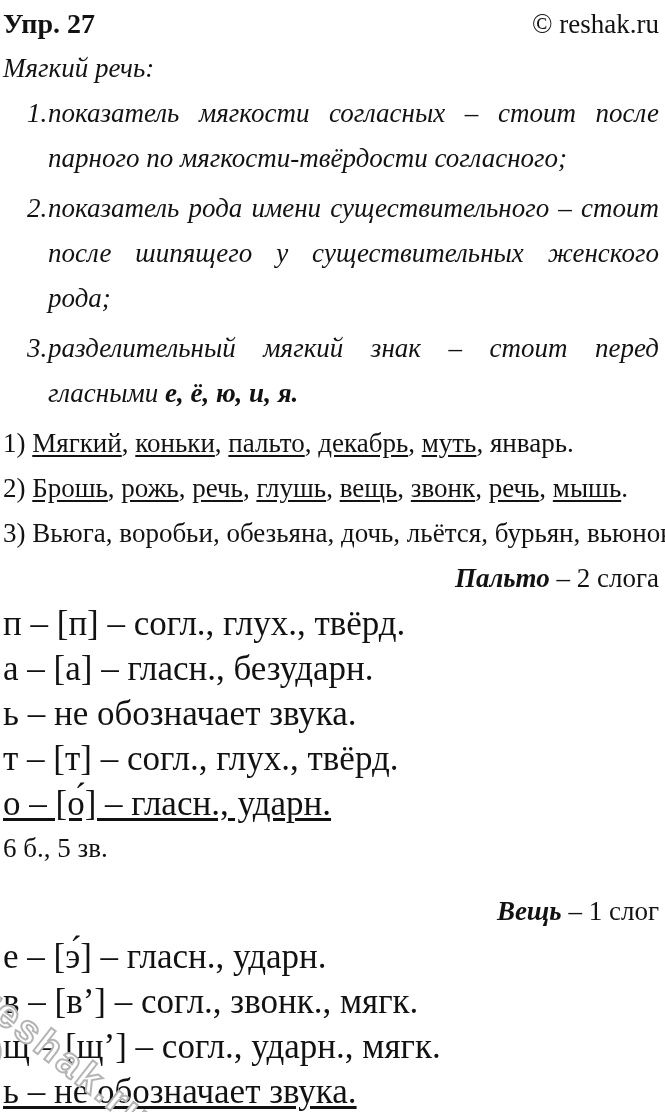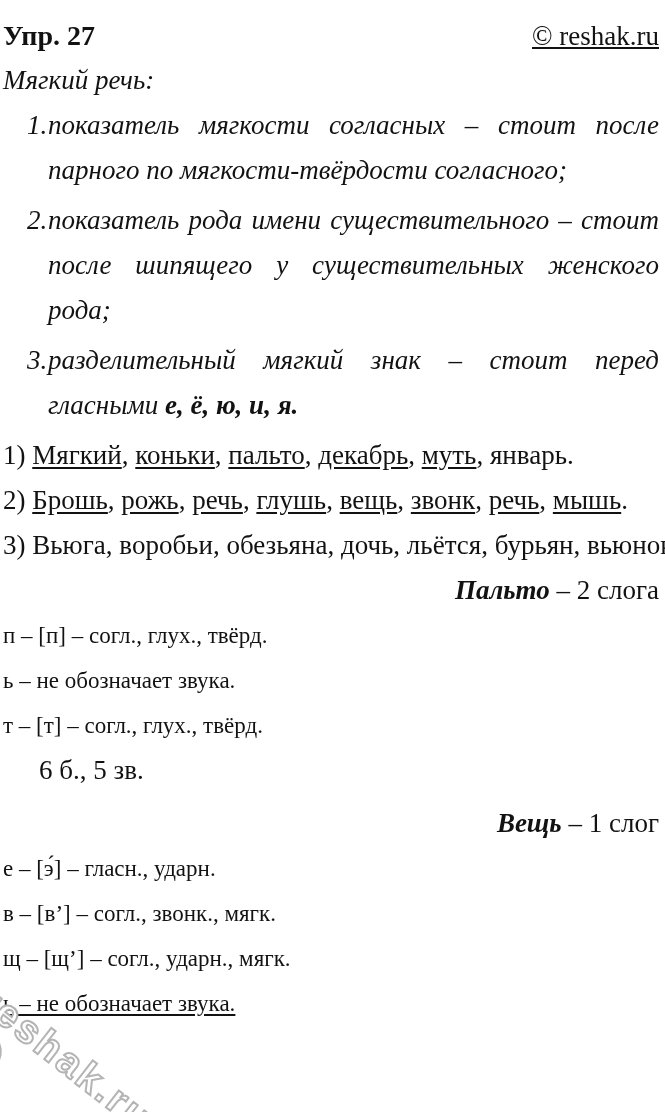--- a/index.html
+++ b/index.html
@@ -14,7 +14,7 @@
   .page {
     position: relative;
     width: 665px; height: 1112px;
-    padding: 14px 6px 0 3px;
+    padding: 2px 6px 0 3px;
   }
   .doc-header {
     display: flex;

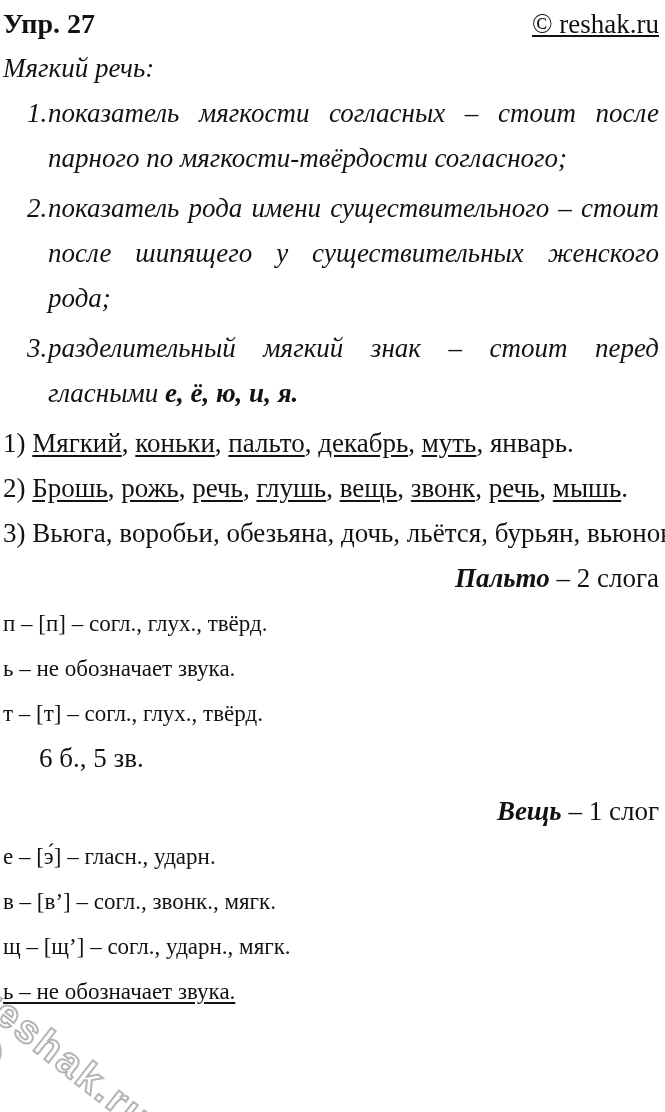--- a/index.html
+++ b/index.html
@@ -24,7 +24,7 @@
     font-size: 27px;
   }
   .exercise-number { font-weight: bold; font-size: 28px; }
-  .copyright-notice { font-size: 27px; text-decoration: underline; }
+  .copyright-notice { font-size: 27px; }
 
   .section-heading {
     font-style: italic;

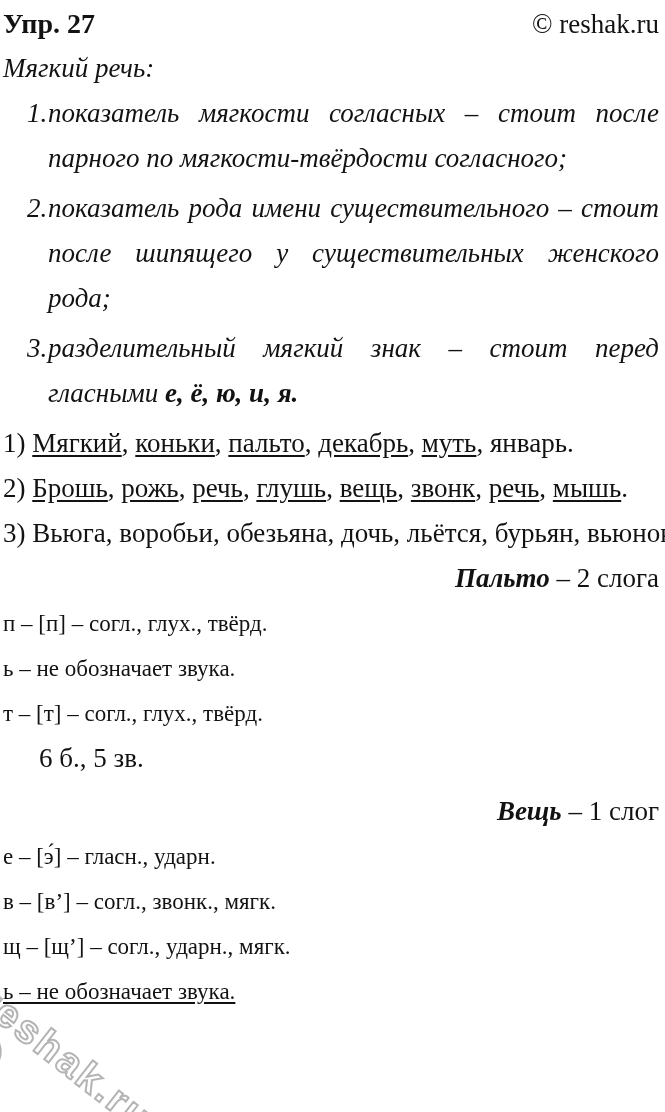--- a/index.html
+++ b/index.html
@@ -65,7 +65,7 @@
   .analysis-heading.second { margin-top: 8px; }
   .analysis-word { font-weight: bold; font-style: italic; }
   .phonetic-line {
-    font-size: 23px;
+    font-size: 35px;
     line-height: 45px;
   }
   .phonetic-line.u { text-decoration: underline; text-underline-offset: 3px; }

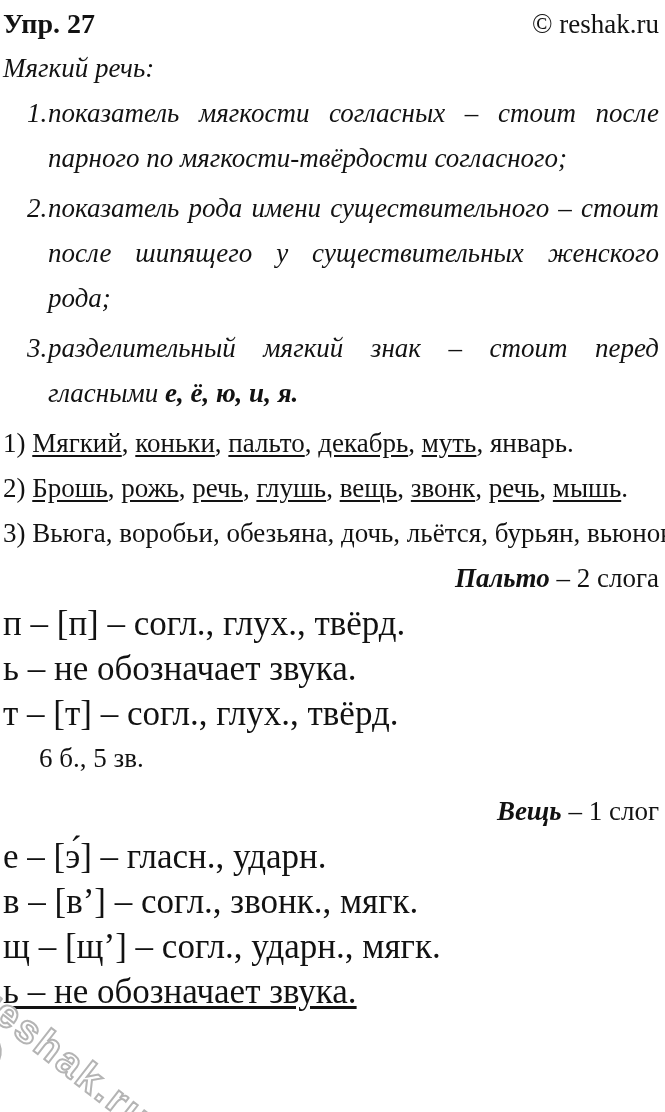--- a/index.html
+++ b/index.html
@@ -127,6 +127,7 @@
   <div id="analyses-container">
       <div class="analysis-heading"><span class="analysis-word">Пальто</span><span> – 2 слога</span></div>
       <div class="phonetic-line">п – [п] – согл., глух., твёрд.</div>
+      <div class="phonetic-line">а – [а] – гласн., безударн.</div>
       <div class="phonetic-line">ь – не обозначает звука.</div>
       <div class="phonetic-line">т – [т] – согл., глух., твёрд.</div>
       <div class="letter-count">6 б., 5 зв.</div>

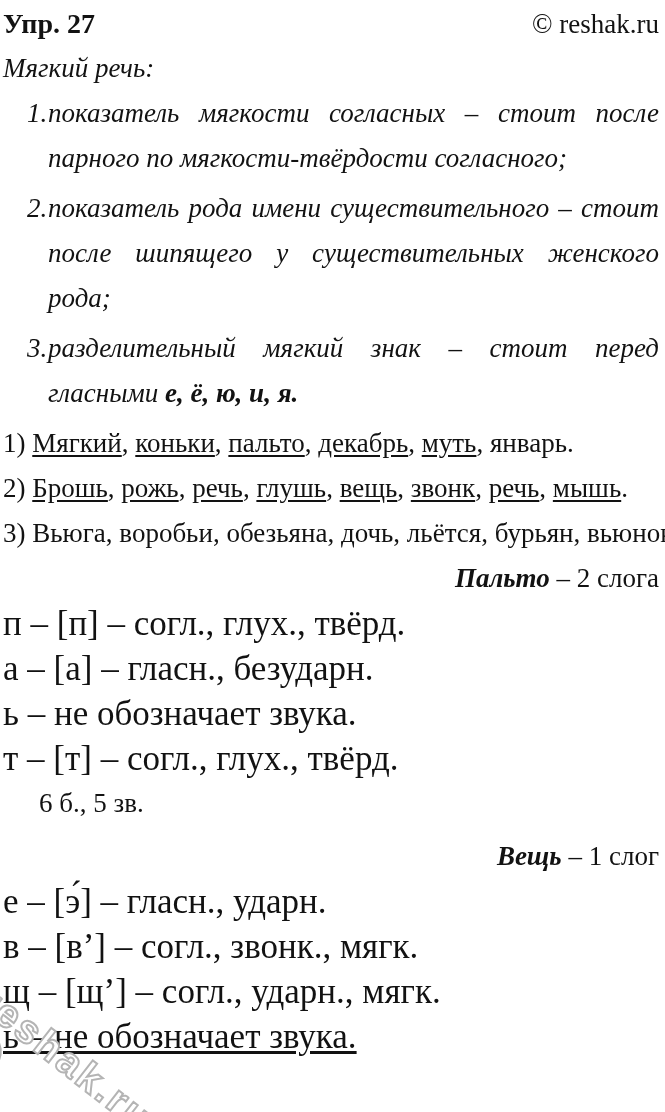--- a/index.html
+++ b/index.html
@@ -130,6 +130,7 @@
       <div class="phonetic-line">а – [а] – гласн., безударн.</div>
       <div class="phonetic-line">ь – не обозначает звука.</div>
       <div class="phonetic-line">т – [т] – согл., глух., твёрд.</div>
+      <div class="phonetic-line u">о – [о́] – гласн., ударн.</div>
       <div class="letter-count">6 б., 5 зв.</div>
       <div class="analysis-heading second"><span class="analysis-word">Вещь</span><span> – 1 слог</span></div>
       <div class="phonetic-line">е – [э́] – гласн., ударн.</div>

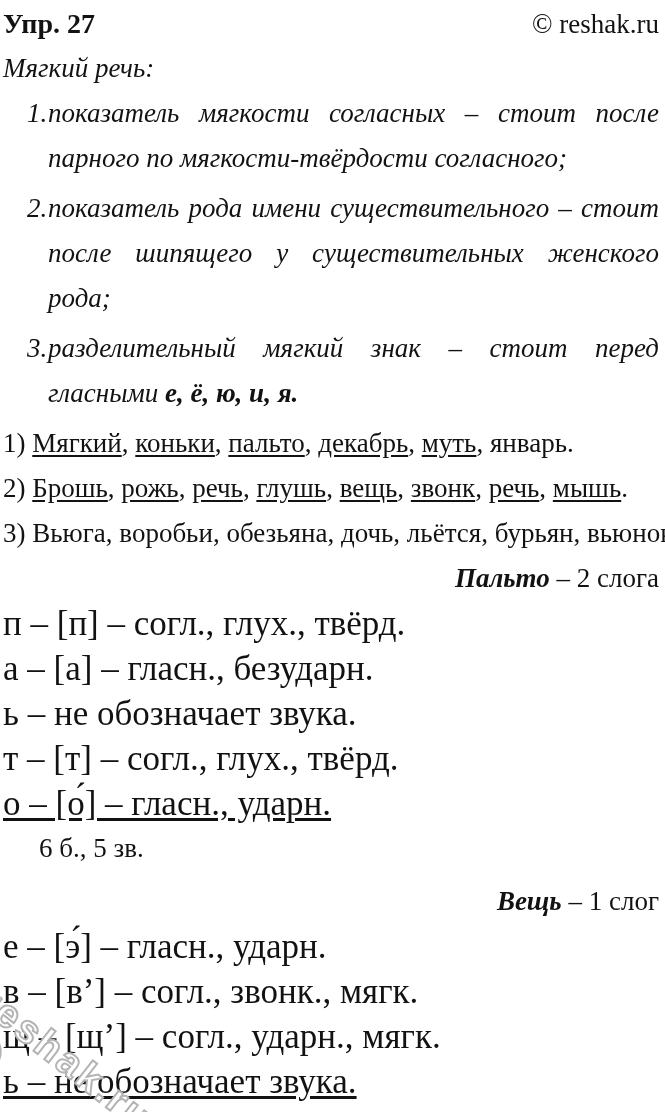--- a/index.html
+++ b/index.html
@@ -72,7 +72,6 @@
   .letter-count {
     font-size: 27px;
     line-height: 45px;
-    margin-left: 36px;
   }
 
   .watermark {

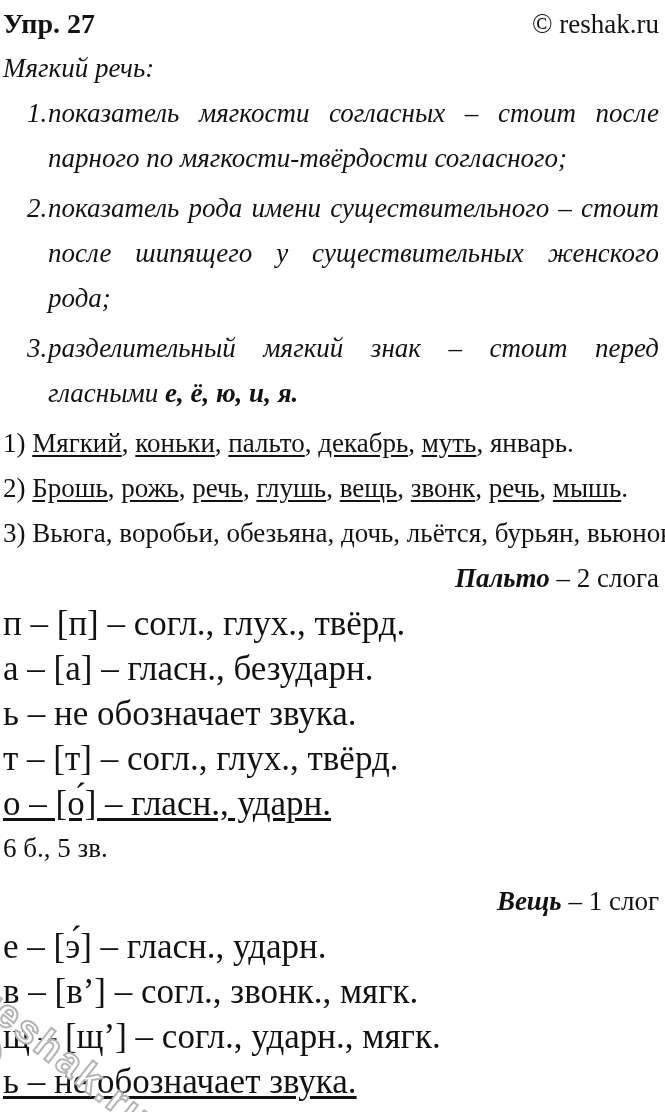--- a/index.html
+++ b/index.html
@@ -62,7 +62,7 @@
     line-height: 45px;
     text-align: right;
   }
-  .analysis-heading.second { margin-top: 8px; }
+  .analysis-heading.second { margin-top: 18px; }
   .analysis-word { font-weight: bold; font-style: italic; }
   .phonetic-line {
     font-size: 35px;

